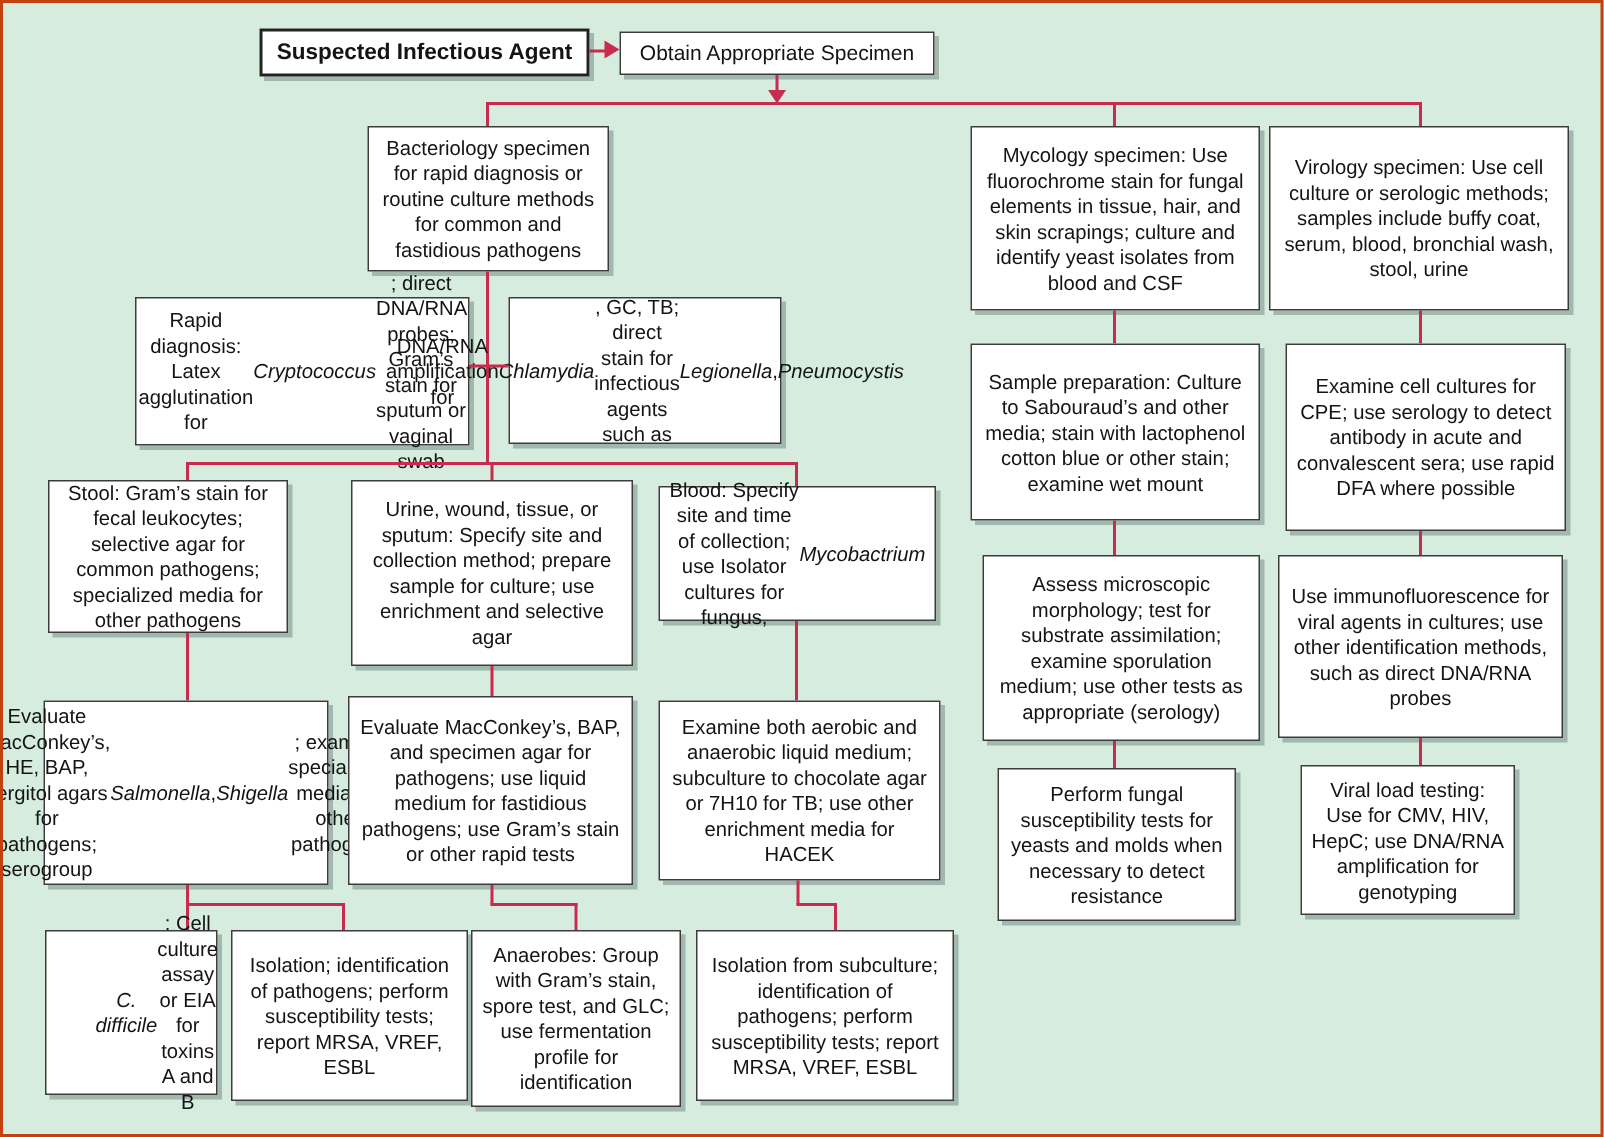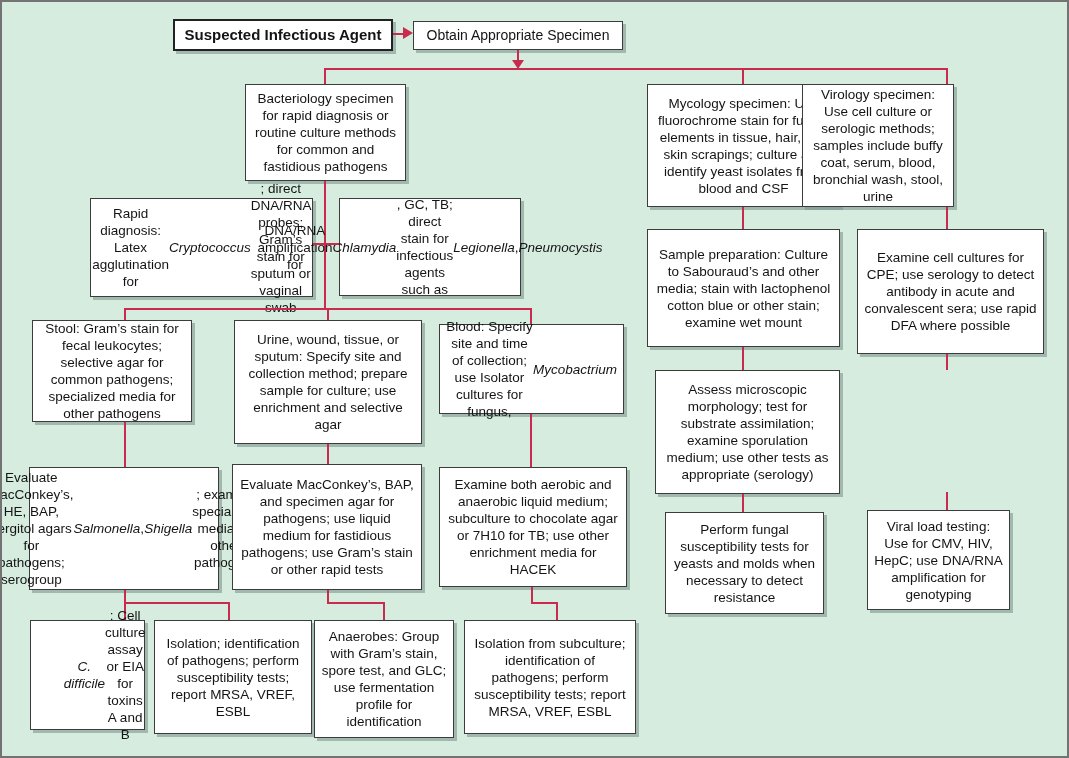--- a/index.html
+++ b/index.html
@@ -6,7 +6,7 @@
   body{font-family:"Liberation Sans","DejaVu Sans",sans-serif;background:#d5ecdf;}
   #canvas{
     position:relative;width:1069px;height:758px;background:#d5ecdf;
-    border:2px solid #737373;box-sizing:border-box;overflow:hidden;
+    border:2px solid #c2410c;box-sizing:border-box;overflow:hidden;
   }
   .node{
     position:absolute;background:#ffffff;border:1.6px solid #3c3c3c;

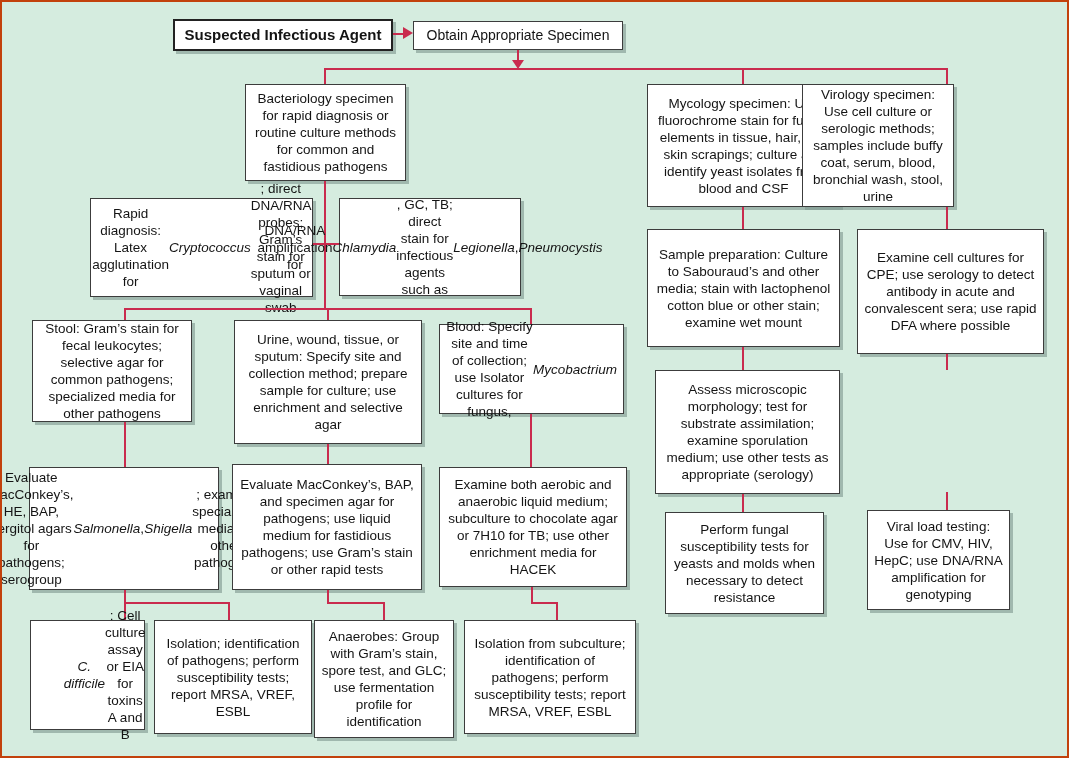--- a/index.html
+++ b/index.html
@@ -137,7 +137,7 @@
       <span>Perform fungal susceptibility tests for yeasts and molds when necessary to detect resistance</span>
     </div>
 
-  <div class="node" style="left:800px;top:82px;width:152px;height:123px">
+  <div class="node" style="left:844px;top:82px;width:200px;height:123px">
       <span>Virology specimen: Use cell culture or serologic methods; samples include buffy coat, serum, blood, bronchial wash, stool, urine</span>
     </div>
   <div class="vline" style="left:944px;top:205px;height:22px"></div>

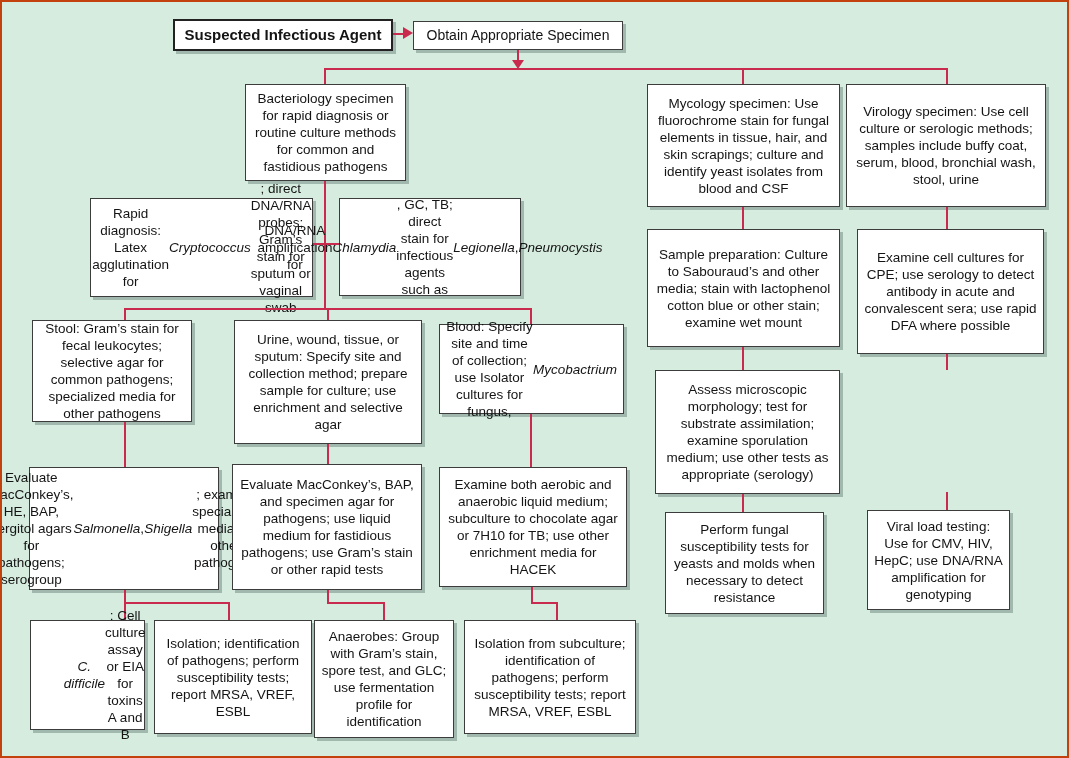--- a/index.html
+++ b/index.html
@@ -145,6 +145,9 @@
       <span>Examine cell cultures for CPE; use serology to detect antibody in acute and convalescent sera; use rapid DFA where possible</span>
     </div>
   <div class="vline" style="left:944px;top:352px;height:16px"></div>
+  <div class="node" style="left:850px;top:368px;width:190px;height:122px">
+      <span>Use immunofluorescence for viral agents in cultures; use other identification methods, such as direct DNA/RNA probes</span>
+    </div>
   <div class="vline" style="left:944px;top:490px;height:18px"></div>
   <div class="node" style="left:865px;top:508px;width:143px;height:100px">
       <span>Viral load testing: Use for CMV, HIV, HepC; use DNA/RNA amplification for genotyping</span>

